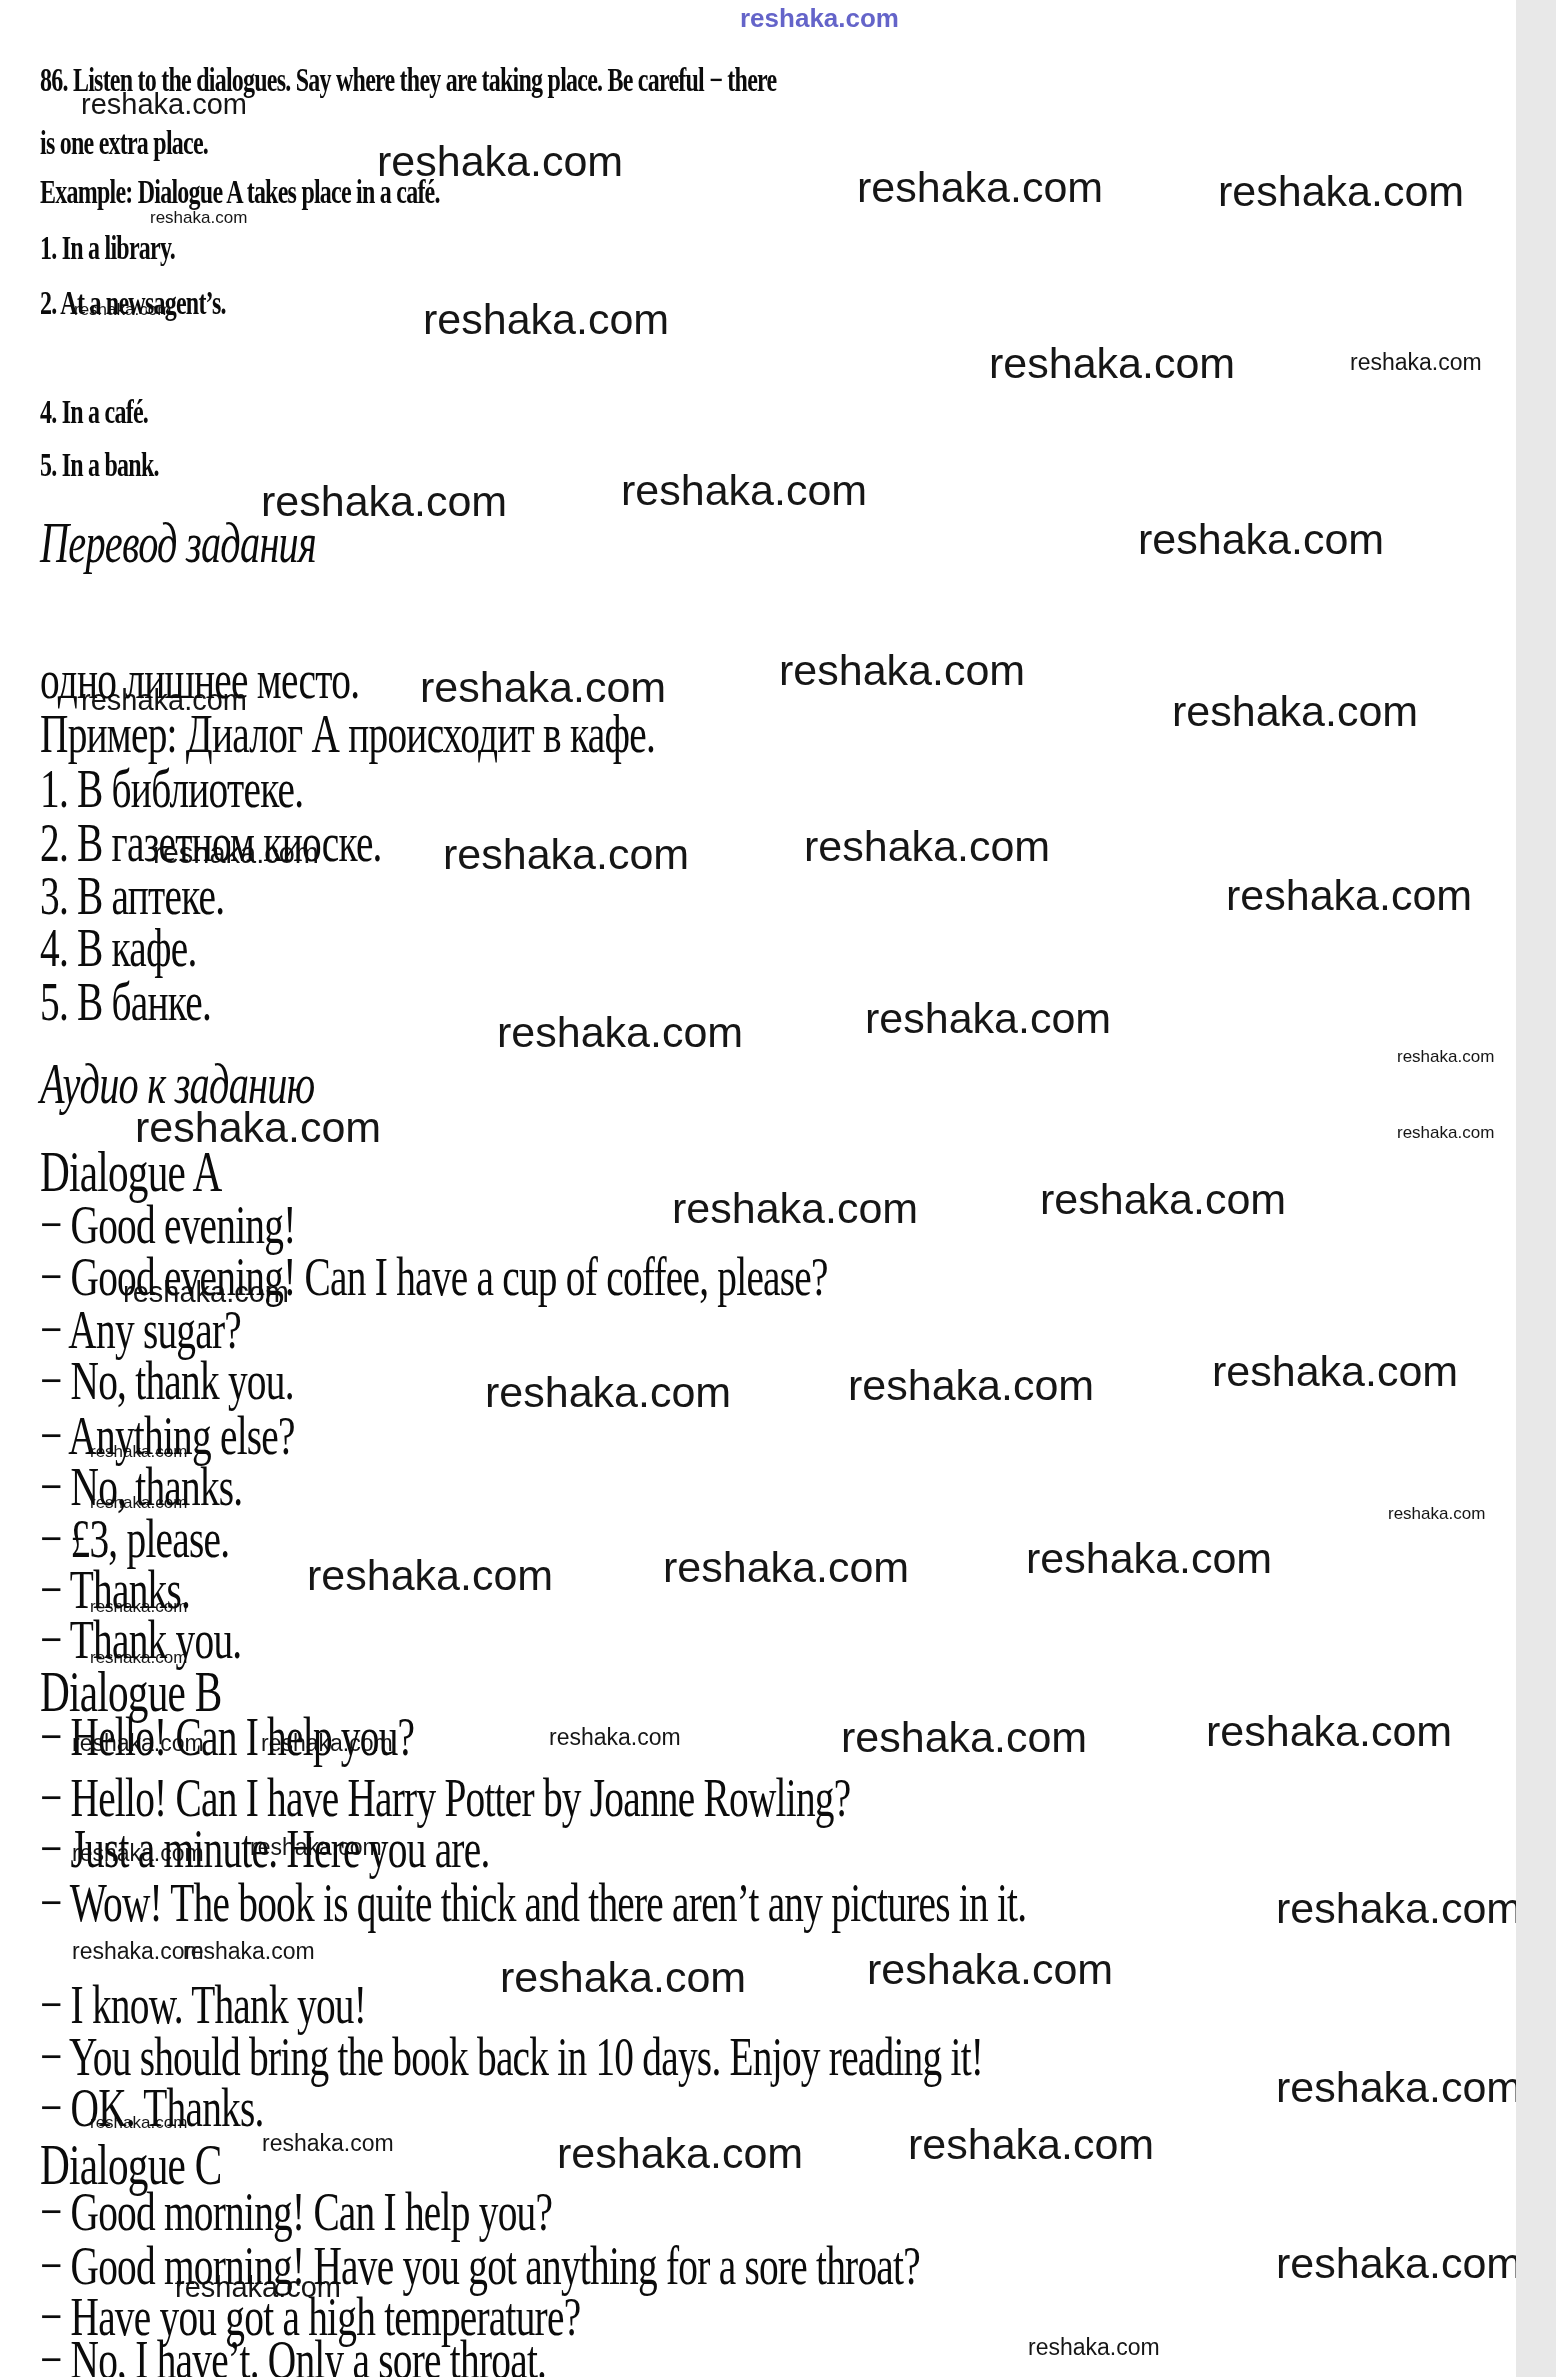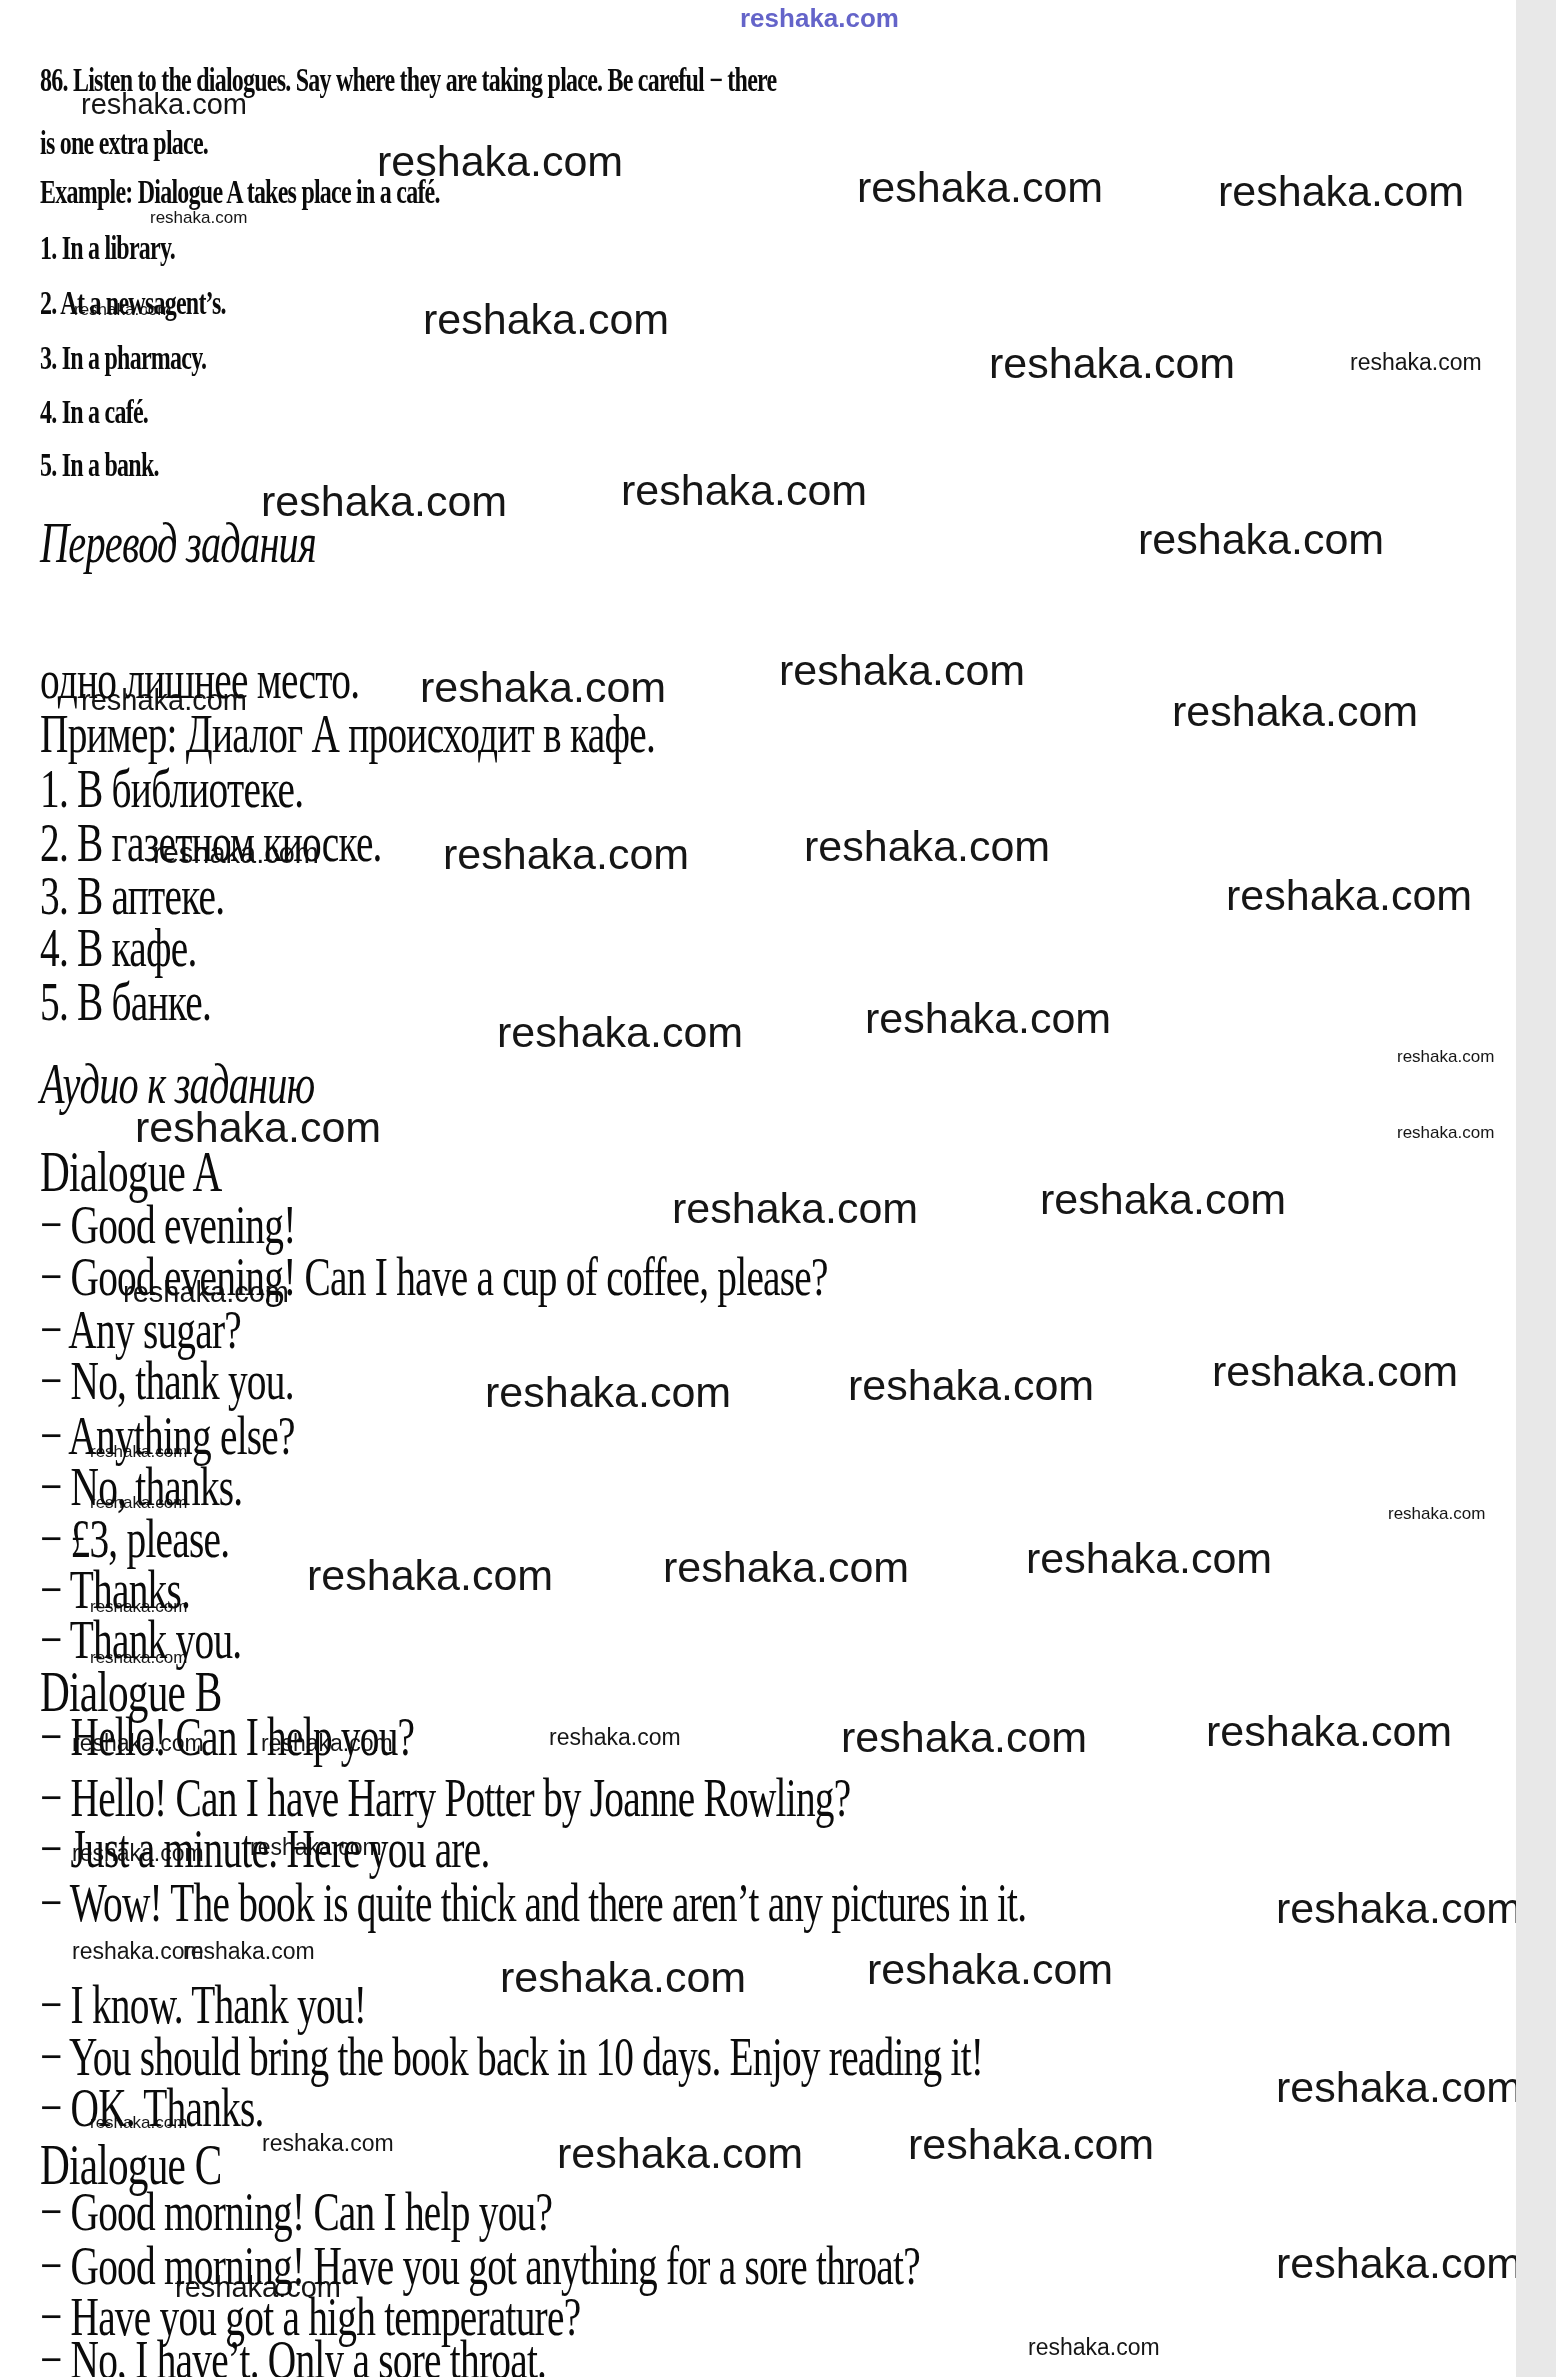--- a/index.html
+++ b/index.html
@@ -117,7 +117,6 @@
   <div class="line h" style="top:170px"><span class="t">Example: Dialogue A takes place in a café.</span></div>
   <div class="line h" style="top:226px"><span class="t">1. In a library.</span></div>
   <div class="line h" style="top:281px"><span class="t">2. At a newsagent’s.</span></div>
-  <div class="line h" style="top:336px"><span class="t">3. In a pharmacy.</span></div>
   <div class="line h" style="top:390px"><span class="t">4. In a café.</span></div>
   <div class="line h" style="top:443px"><span class="t">5. In a bank.</span></div>
 

